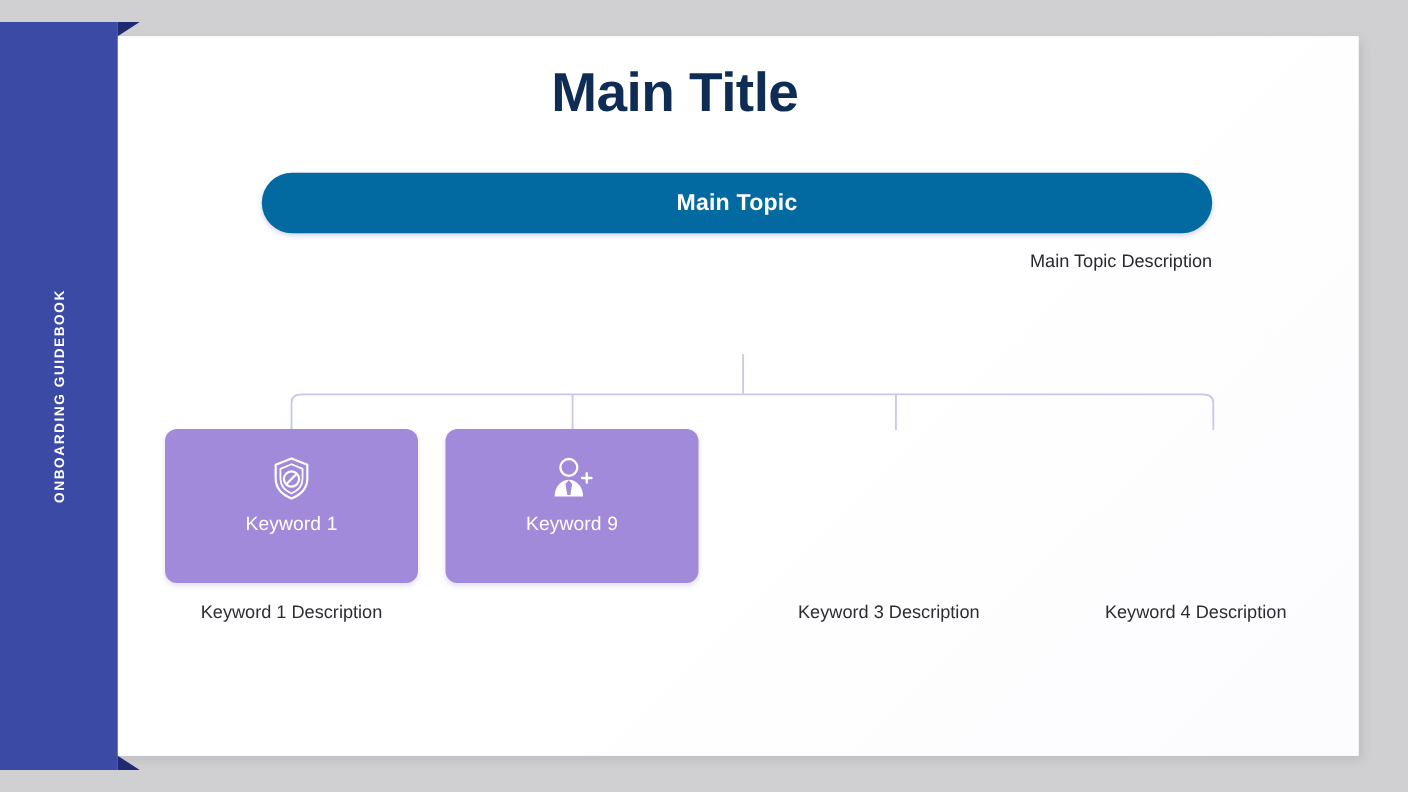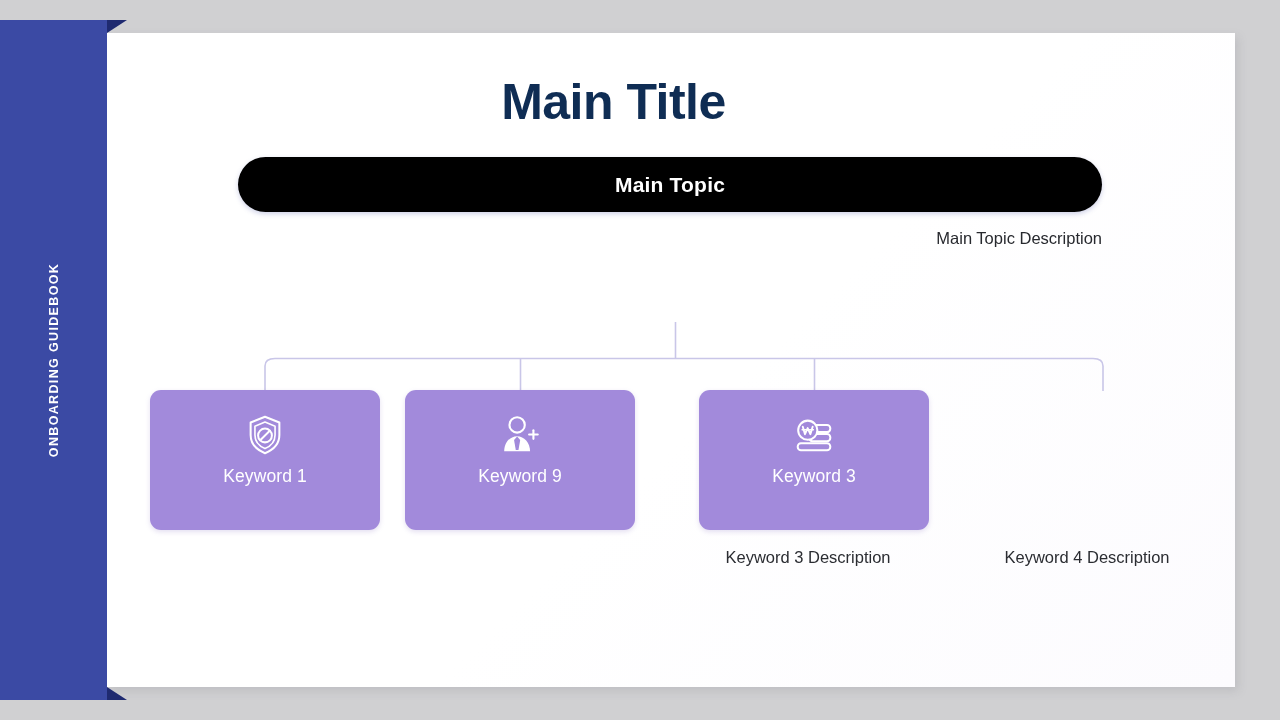--- a/index.html
+++ b/index.html
@@ -88,7 +88,6 @@
     letter-spacing: -0.5px;
     line-height: 64px;
     font-family: "Liberation Sans", sans-serif;
-    margin-top: 18px;
   }
 
   

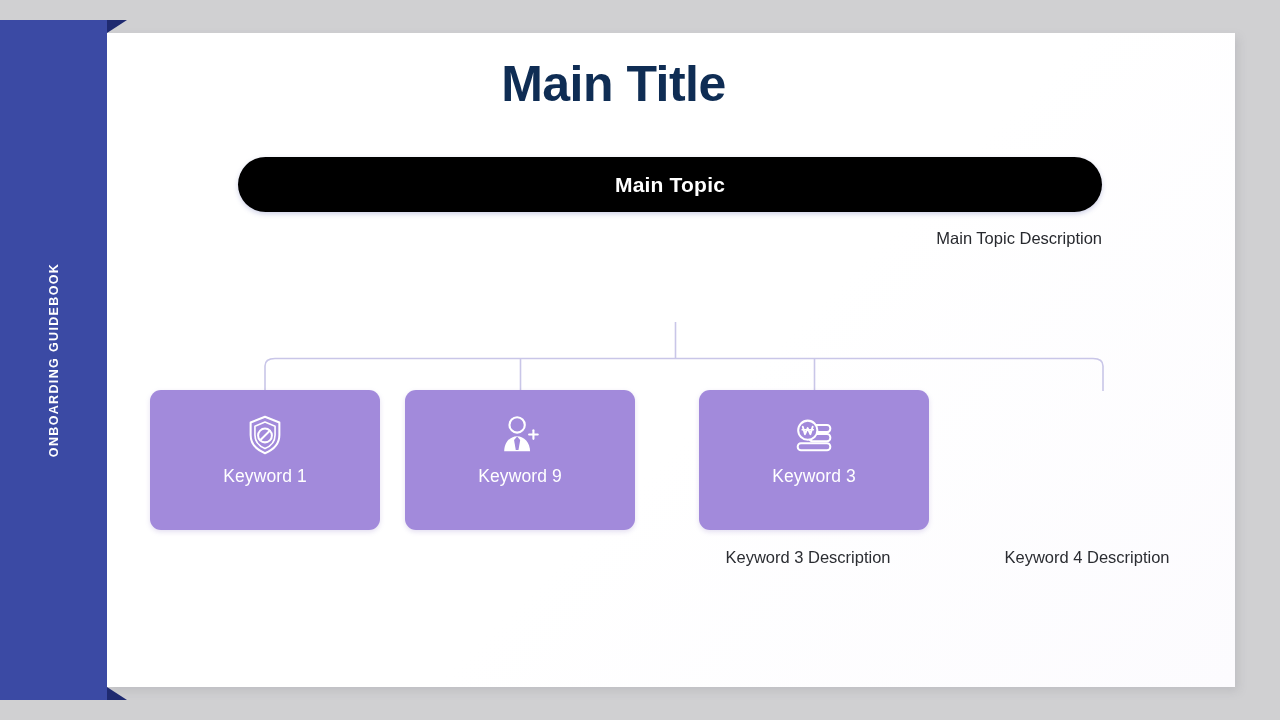--- a/index.html
+++ b/index.html
@@ -98,7 +98,7 @@
     width: 864px;
     height: 55px;
     border-radius: 28px;
-    background: #000000;
+    background: #0369a1;
     box-shadow: 0 2px 5px rgba(62,75,164,0.25);
     display: flex;
     align-items: center;

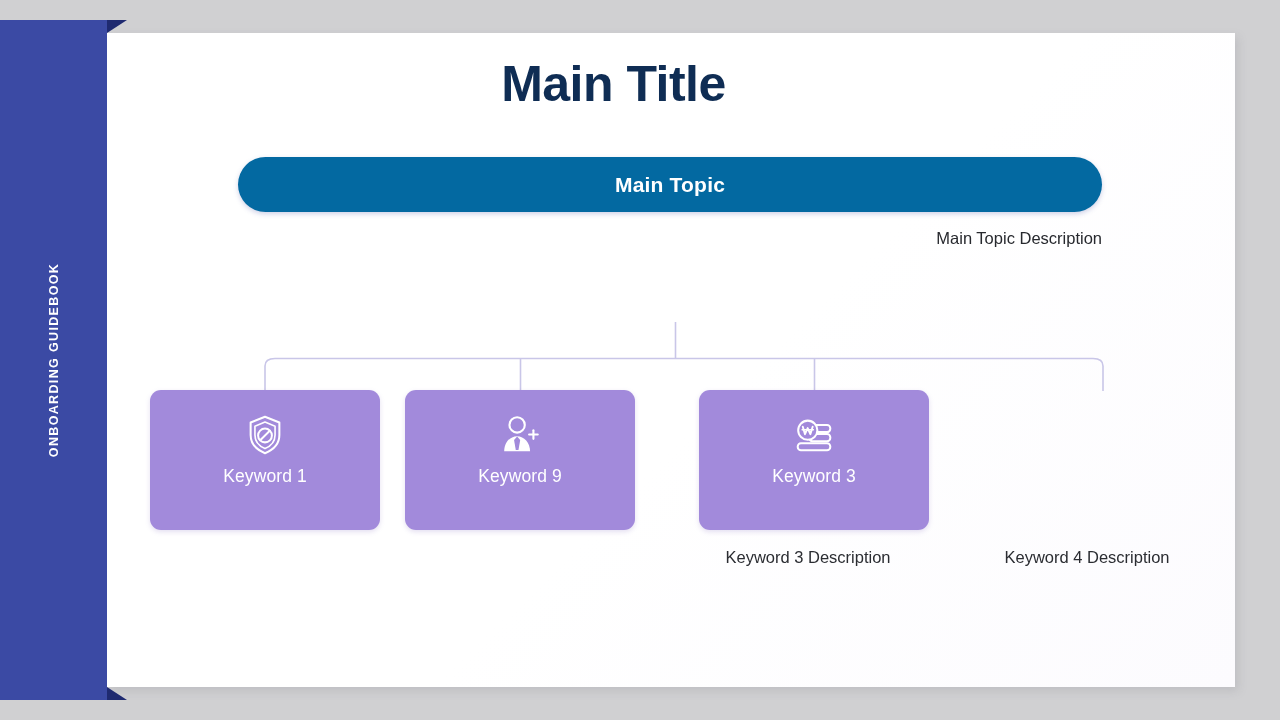--- a/index.html
+++ b/index.html
@@ -227,17 +227,6 @@
       <span class="kcard-label">Keyword 9</span>
     </div>
 
-    <div class="kcard" style="left:549px;">
-      <svg class="kcard-icon" viewBox="0 0 48 48" fill="none" stroke="#ffffff" stroke-width="2.1" stroke-linecap="round" stroke-linejoin="round">
-        <rect x="19" y="13.5" width="22" height="7.5" rx="3.4"></rect>
-        <rect x="19" y="23" width="22" height="7.5" rx="3.4"></rect>
-        <rect x="7" y="32.5" width="34" height="7.5" rx="3.4"></rect>
-        <circle cx="17.5" cy="19" r="10" fill="#a28adb"></circle>
-        <path d="M12.3 15.4 L14.6 23.2 L17.4 16.8 L20.2 23.2 L22.6 15.4" stroke-width="2" fill="none"></path>
-        <line x1="11.6" y1="18.6" x2="23.4" y2="18.6" stroke-width="1.5"></line>
-      </svg>
-      <span class="kcard-label">Keyword 3</span>
-    </div>
 
   </div>
 

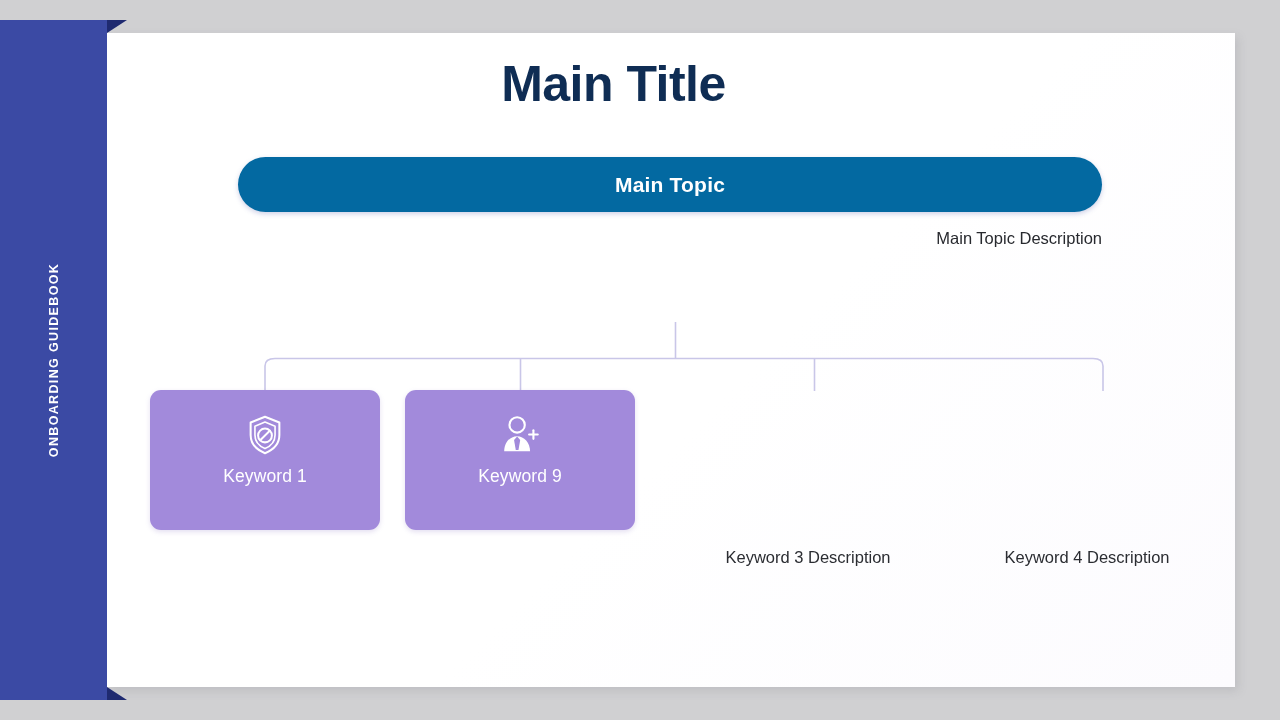--- a/index.html
+++ b/index.html
@@ -230,6 +230,7 @@
 
   </div>
 
+  <div class="kdesc" style="left:150px;">Keyword 1 Description</div>
   <div class="kdesc" style="left:693px;">Keyword 3 Description</div>
   <div class="kdesc" style="left:972px;text-align:center;">Keyword 4 Description</div>
 

